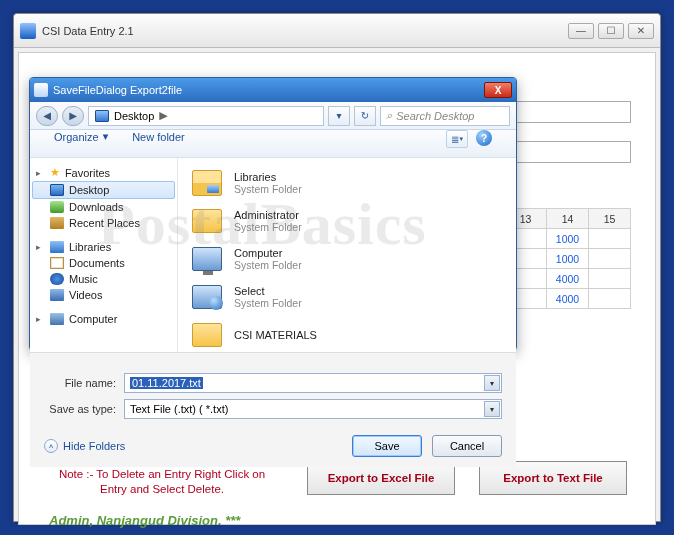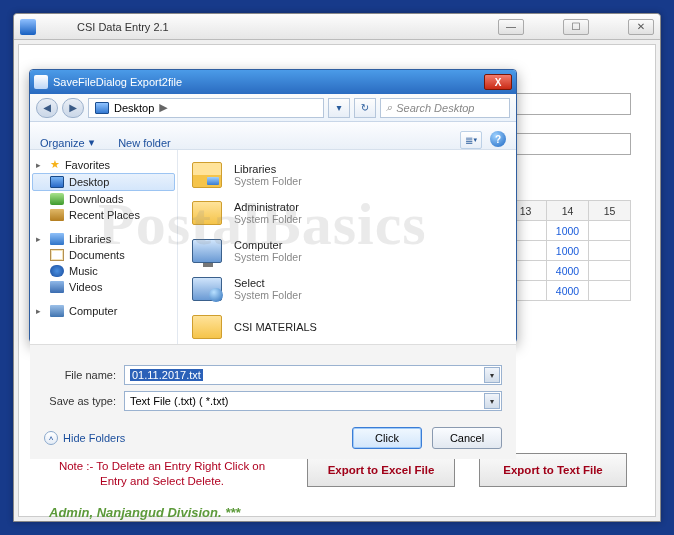--- a/index.html
+++ b/index.html
@@ -7,7 +7,7 @@
 
 
 .app-window { position: absolute; left: 13px; top: 13px; width: 648px; height: 509px; background: #f0f0f0; border: 1px solid #888; border-radius: 4px 4px 0 0; box-shadow: 0 0 6px rgba(0,0,0,.3); }
-.app-titlebar { height: 26px; background: linear-gradient(#fdfdfd,#e6e6e6); border-bottom: 1px solid #bbb; display: flex; align-items: center; padding: 11px 6px; border-radius: 4px 4px 0 0; gap: 35px; }
+.app-titlebar { height: 34px; background: linear-gradient(#fdfdfd,#e6e6e6); border-bottom: 1px solid #bbb; display: flex; align-items: center; padding: 11px 6px; border-radius: 4px 4px 0 0; }
 .app-titlebar .icon { width: 16px; height: 16px; background: linear-gradient(#8fc0ff,#1860c0); border-radius: 2px; margin-right: 6px; }
 .app-titlebar .title { flex: 1; color: #333; }
 .app-titlebar .wbtn { width: 26px; height: 16px; border: 1px solid #aaa; background: linear-gradient(#fafafa,#e0e0e0); margin-left: 4px; border-radius: 2px; display: inline-flex; align-items: center; justify-content: center; font-size: 10px; color: #555; }

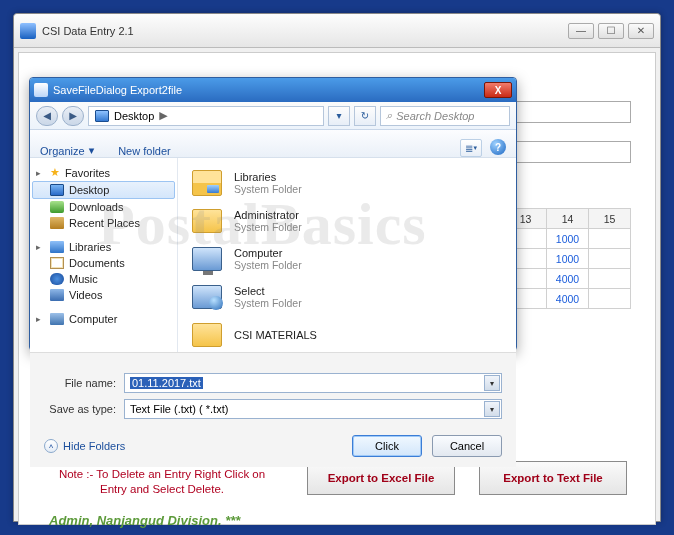--- a/index.html
+++ b/index.html
@@ -46,7 +46,7 @@
 .small-btn { width: 22px; height: 20px; border: 1px solid #b5c6db; background: linear-gradient(#fdfdfd,#e7eef7); display: flex; align-items: center; justify-content: center; font-size: 10px; color: #2a5c9c; }
 .search { width: 130px; height: 20px; border: 1px solid #b5c6db; background: #fff; display: flex; align-items: center; padding: 0 5px; color: #888; font-style: italic; gap: 4px; }
 
-.sd-toolbar { height: 28px; background: linear-gradient(#fcfdff,#eaf0f8); border-bottom: 1px solid #d6e0ec; display: flex; align-items: flex-end; padding: 0 10px; gap: 30px; }
+.sd-toolbar { height: 28px; background: linear-gradient(#fcfdff,#eaf0f8); border-bottom: 1px solid #d6e0ec; display: flex; align-items: flex-start; padding: 0 24px; gap: 30px; }
 .sd-toolbar .left { display: flex; gap: 24px; }
 .sd-toolbar .tlink { color: #1b4e9c; font-size: 11px; display: flex; align-items: center; gap: 4px; }
 .sd-toolbar .right { margin-left: auto; display: flex; gap: 8px; }

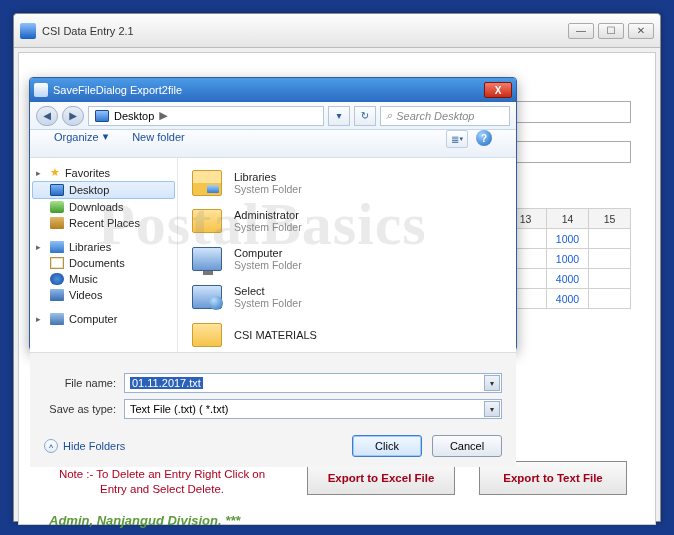--- a/index.html
+++ b/index.html
@@ -314,7 +314,7 @@
           <span>Hide Folders</span>
         </span>
         <span class="spacer"></span>
-        <button class="dlg-btn primary">Click</button>
+        <button class="dlg-btn primary">Save</button>
         <button class="dlg-btn">Cancel</button>
       </div>
     </div>

